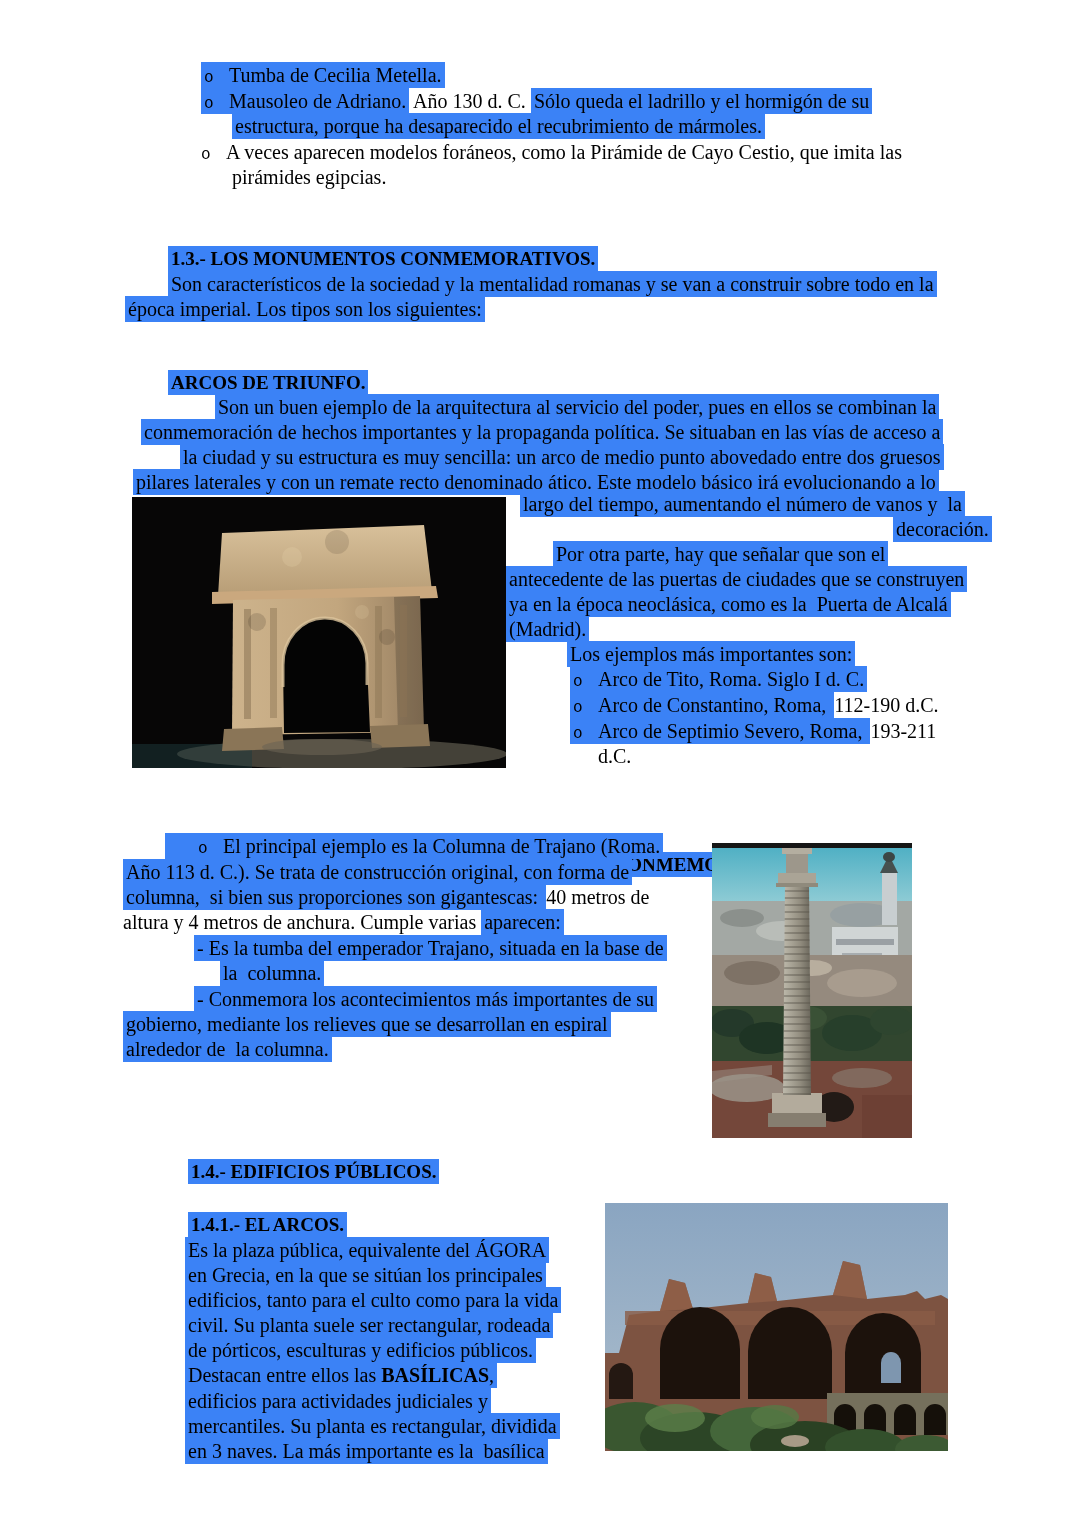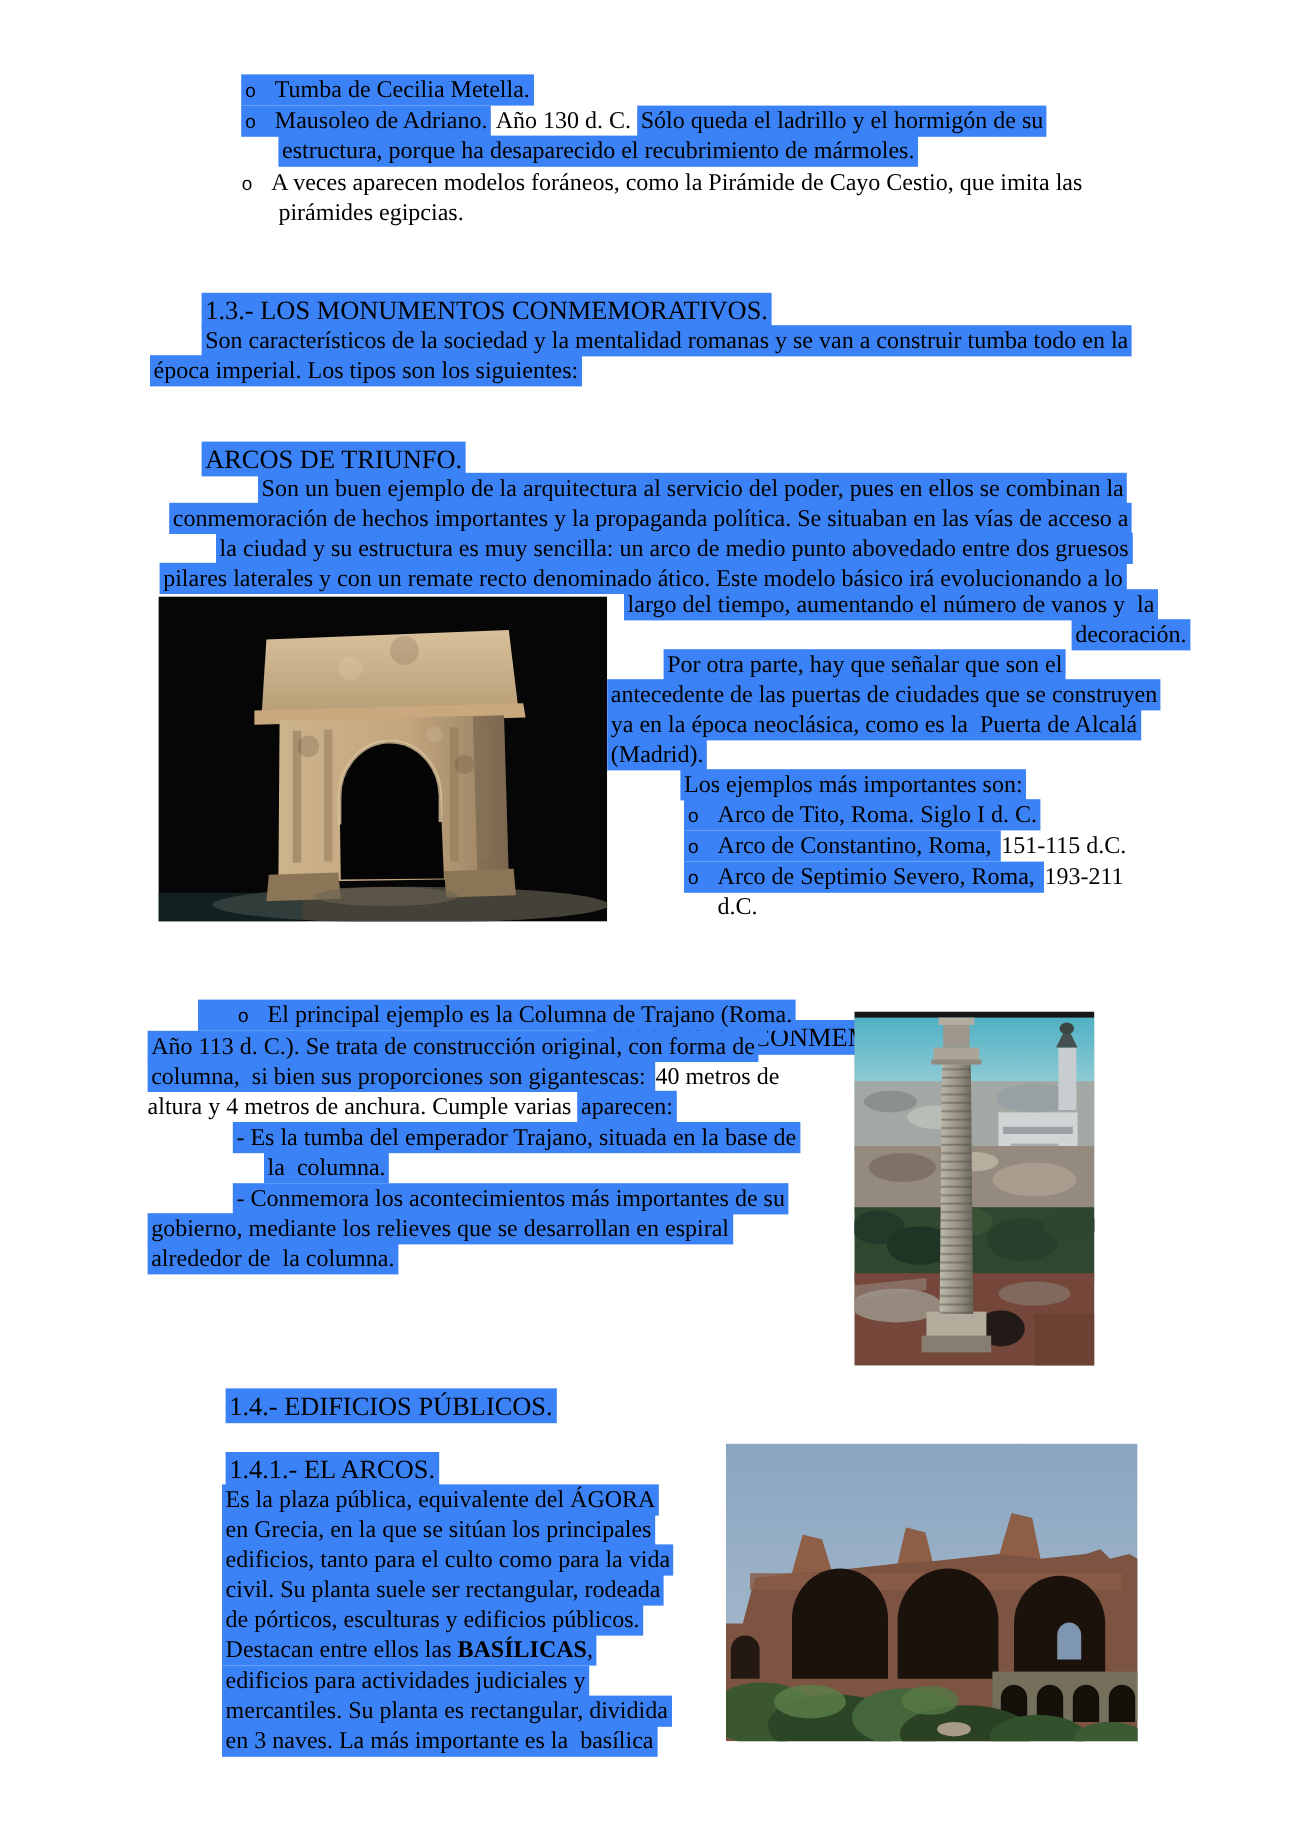--- a/index.html
+++ b/index.html
@@ -7,7 +7,7 @@
         font-family:"Liberation Serif","DejaVu Serif",serif;font-size:20px;color:#000;}
   .ln{position:absolute;white-space:pre;line-height:25px;height:25px;}
   .hl{background:#3b82f6;padding:2px 3px;}
-  .h{font-weight:normal;font-size:22px;}
+  .h{font-weight:bold;font-size:19px;}
   .mk{font-family:"Liberation Mono","DejaVu Sans Mono",monospace;font-size:16px;
       display:inline-block;width:25px;}
   .tab{display:inline-block;width:30px;}

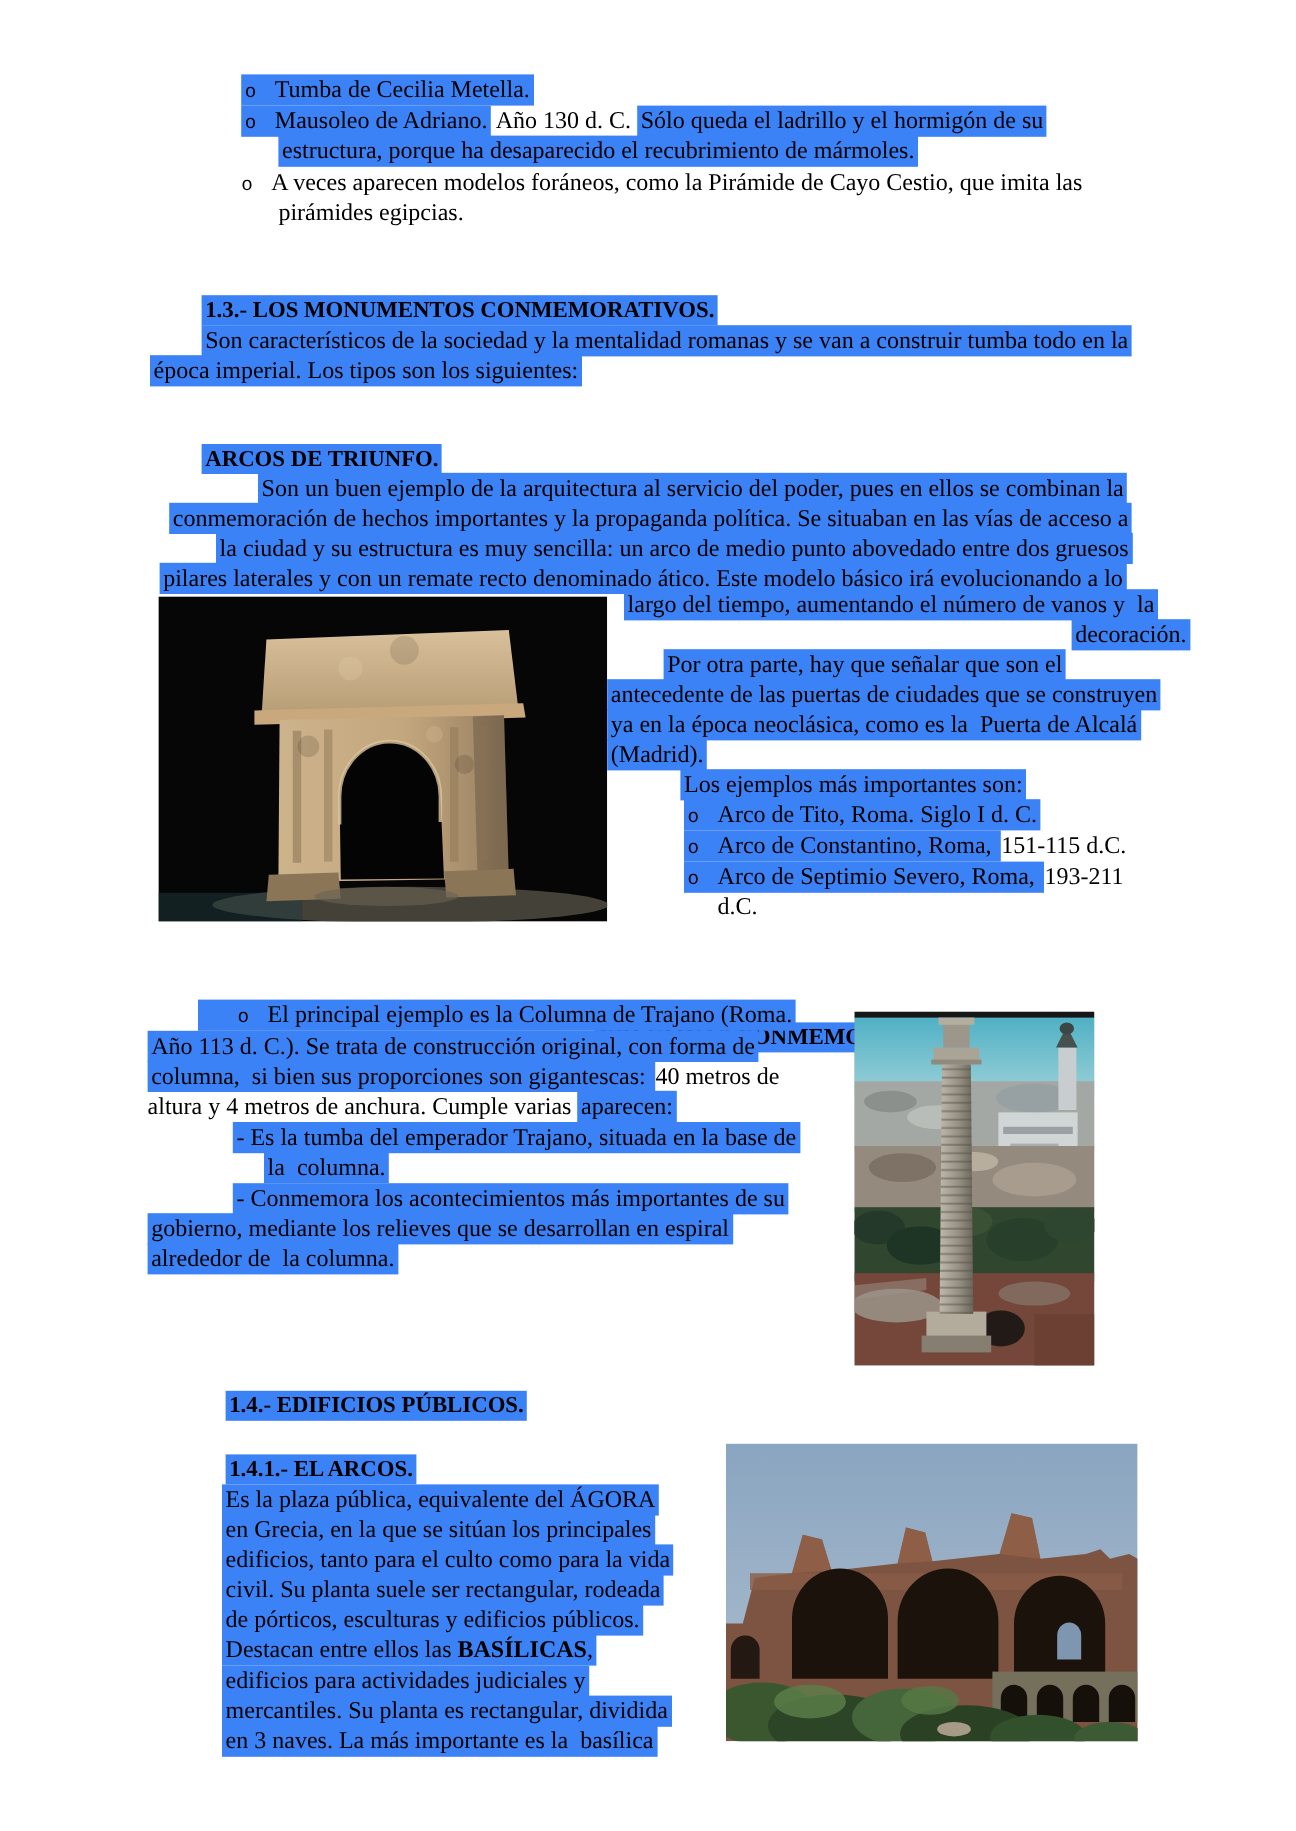--- a/index.html
+++ b/index.html
@@ -30,7 +30,7 @@
   <div class="ln" style="left:232px;top:165px"><span>pirámides egipcias.</span></div>
 
   <div class="ln h" style="left:168px;top:246px"><span class="hl">1.3.- LOS MONUMENTOS CONMEMORATIVOS.</span></div>
-  <div class="ln" style="left:168px;top:272px"><span class="hl">Son característicos de la sociedad y la mentalidad romanas y se van a construir tumba todo en la</span></div>
+  <div class="ln" style="left:168px;top:272px"><span class="hl">Son característicos de la sociedad y la mentalidad romanas y se van a construir sobre todo en la</span></div>
   <div class="ln" style="left:125px;top:297px"><span class="hl">época imperial. Los tipos son los siguientes:</span></div>
 
   <div class="ln h" style="left:168px;top:370px"><span class="hl">ARCOS DE TRIUNFO.</span></div>

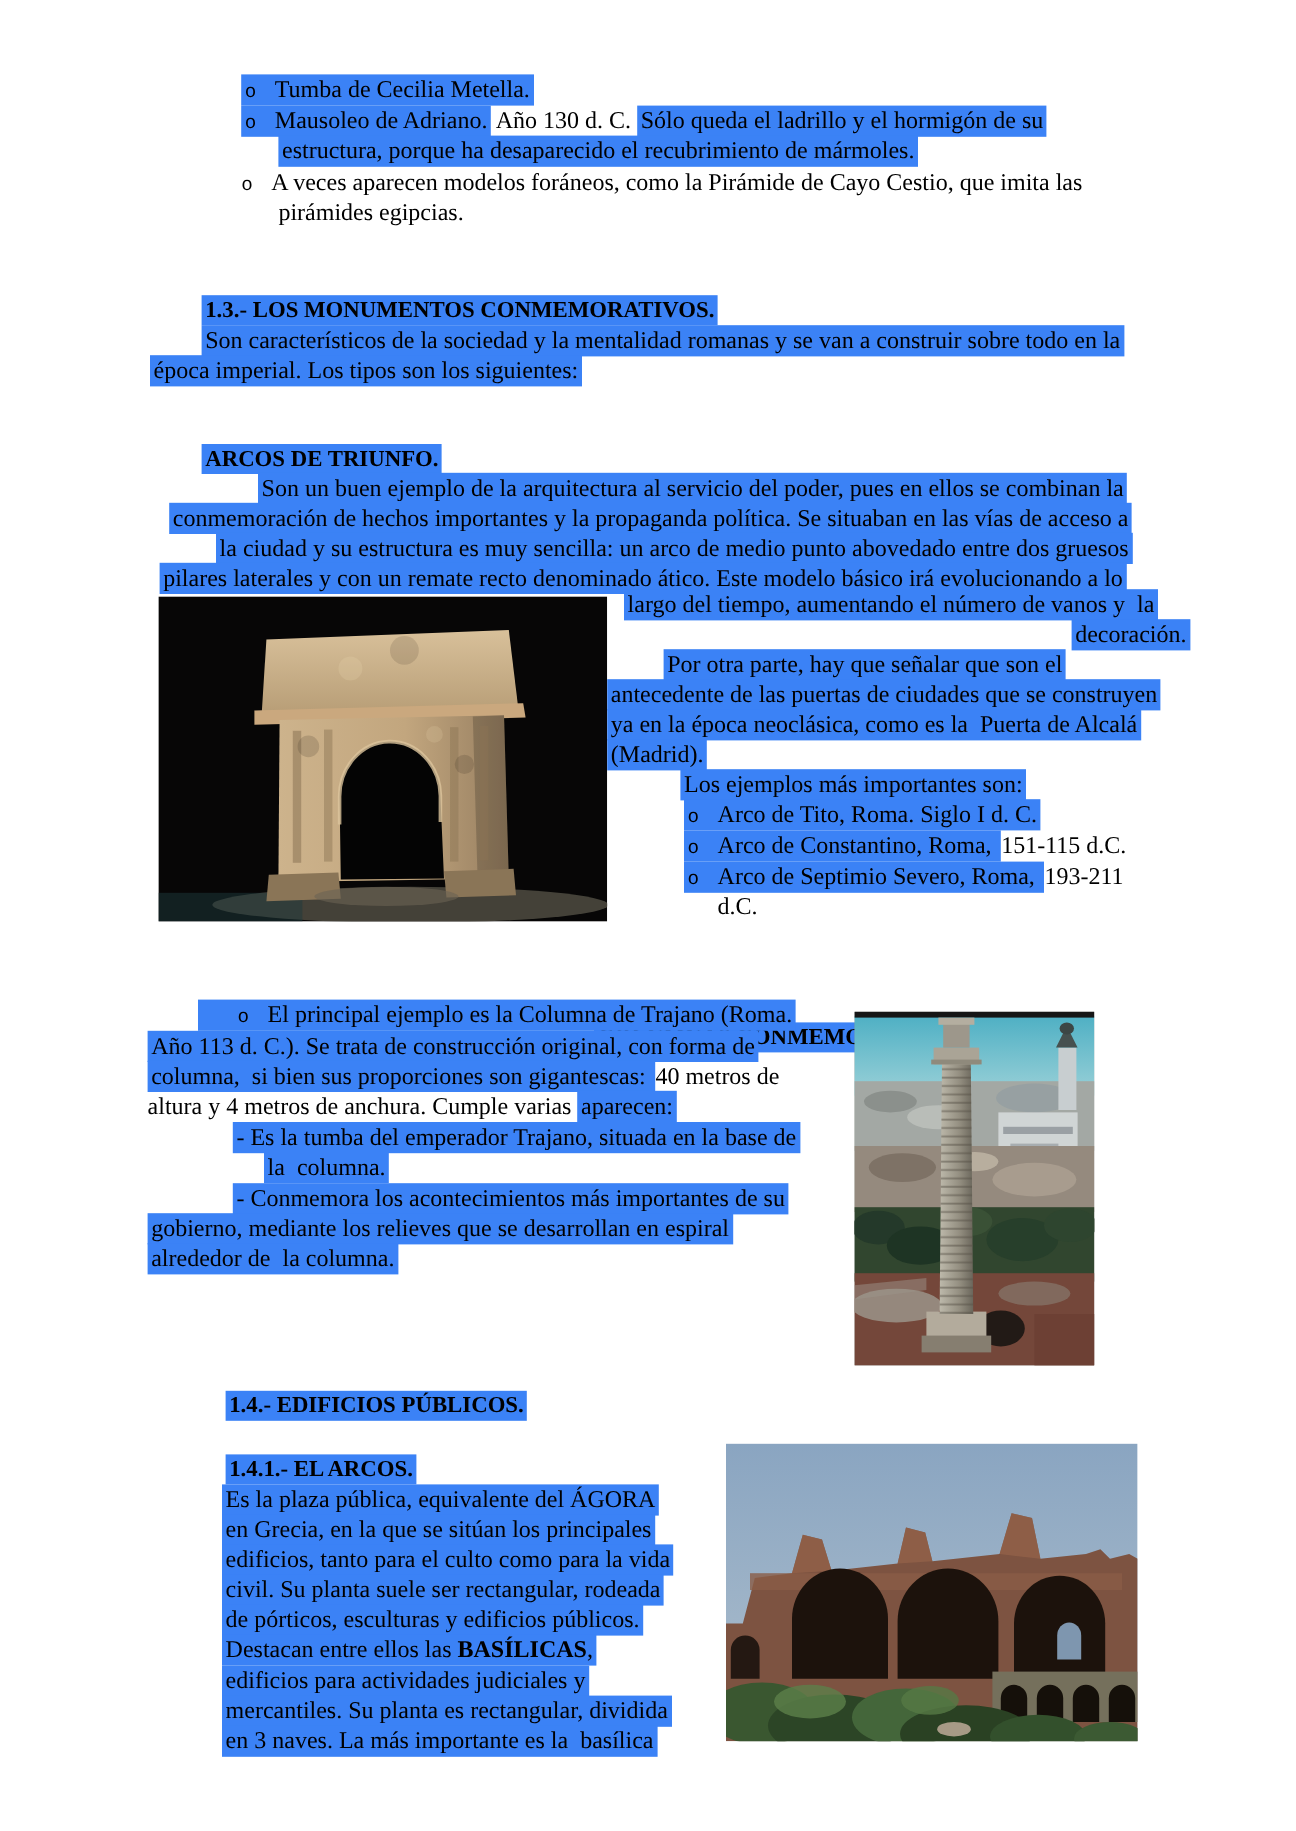--- a/index.html
+++ b/index.html
@@ -85,7 +85,7 @@
   <div class="ln" style="left:567px;top:642px"><span class="hl">Los ejemplos más importantes son:</span></div>
 
   <div class="ln" style="left:570px;top:667px"><span class="hl"><span class="mk">o</span><span>Arco de Tito, Roma. Siglo I d. C.</span></span></div>
-  <div class="ln" style="left:570px;top:693px"><span class="hl"><span class="mk">o</span><span>Arco de Constantino, Roma, </span></span><span>151-115 d.C.</span></div>
+  <div class="ln" style="left:570px;top:693px"><span class="hl"><span class="mk">o</span><span>Arco de Constantino, Roma, </span></span><span>112-190 d.C.</span></div>
   <div class="ln" style="left:570px;top:719px"><span class="hl"><span class="mk">o</span><span>Arco de Septimio Severo, Roma, </span></span><span>193-211</span></div>
   <div class="ln" style="left:598px;top:744px"><span>d.C.</span></div>
 

